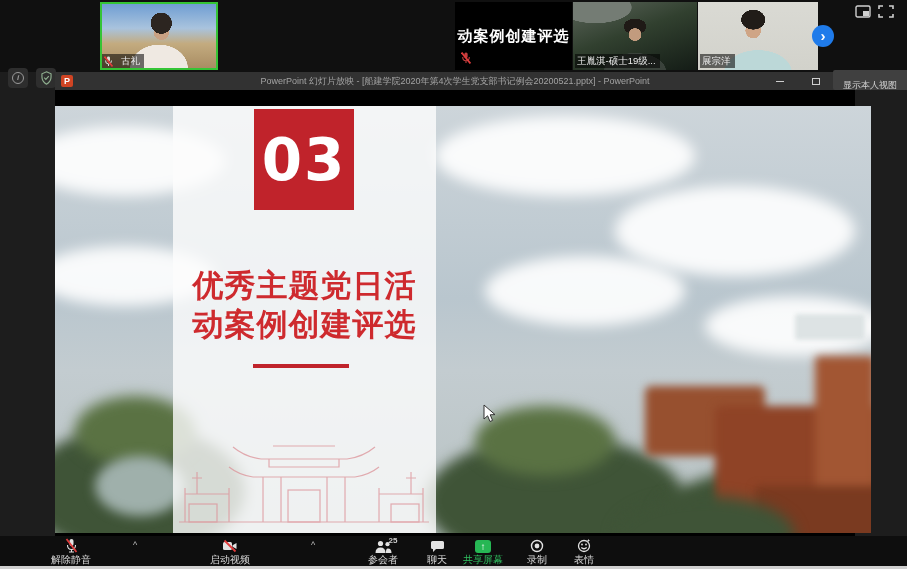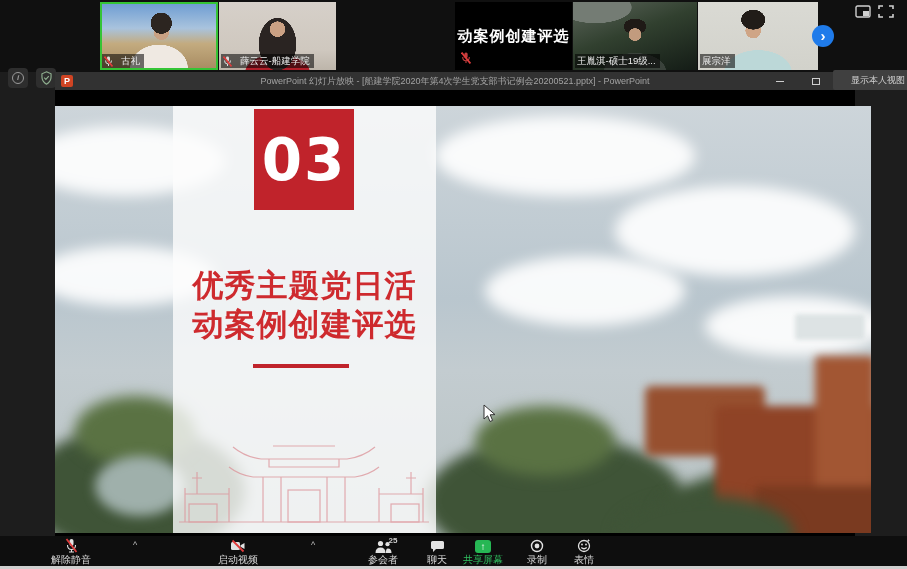--- a/index.html
+++ b/index.html
@@ -134,16 +134,6 @@
       </span>
     </div>
 
-    <div class="tile t2">
-      <span class="nametag">
-        <svg class="micmini" width="9" height="11" viewBox="0 0 9 11">
-            <rect x="3" y="0.5" width="3" height="5" rx="1.4" fill="#ddd"></rect>
-            <path d="M1.5 4.5 Q1.5 8 4.5 8 Q7.5 8 7.5 4.5 M4.5 8 L4.5 10" stroke="#ddd" fill="none" stroke-width="1"></path>
-            <path d="M0.5 0.5 L8.5 10.5" stroke="#e03b3b" stroke-width="1.6"></path>
-          </svg>
-        <span>薛云云-船建学院</span>
-      </span>
-    </div>
 
 
     <div class="tile t4">

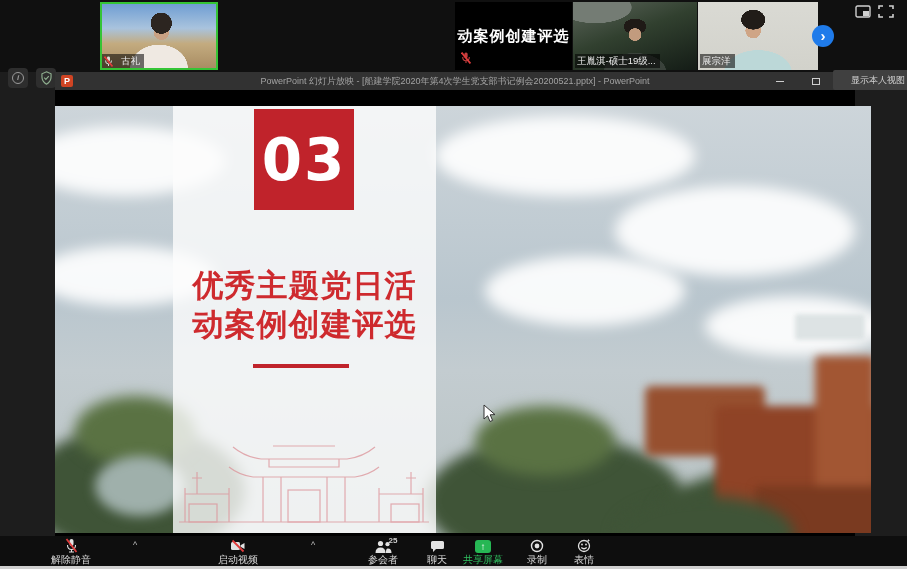--- a/index.html
+++ b/index.html
@@ -72,7 +72,7 @@
   .selfview{
     position:absolute;left:833px;top:70px;width:74px;height:20px;background:#404040;
     display:flex;align-items:center;gap:9px;padding:0 9px;z-index:30;
-    color:#d2d2d2;font-size:9px;white-space:nowrap;border-radius:2px 0 0 2px;cursor:pointer;}
+    color:#d2d2d2;font-size:9px;white-space:nowrap;border-radius:2px 0 0 2px;cursor:pointer;flex-direction:column;}
   
   .ppwin{position:absolute;left:55px;top:72px;width:800px;height:464px;background:#000;z-index:10;}
   .titlebar{position:absolute;left:0;top:0;width:100%;height:18px;background:#323232;

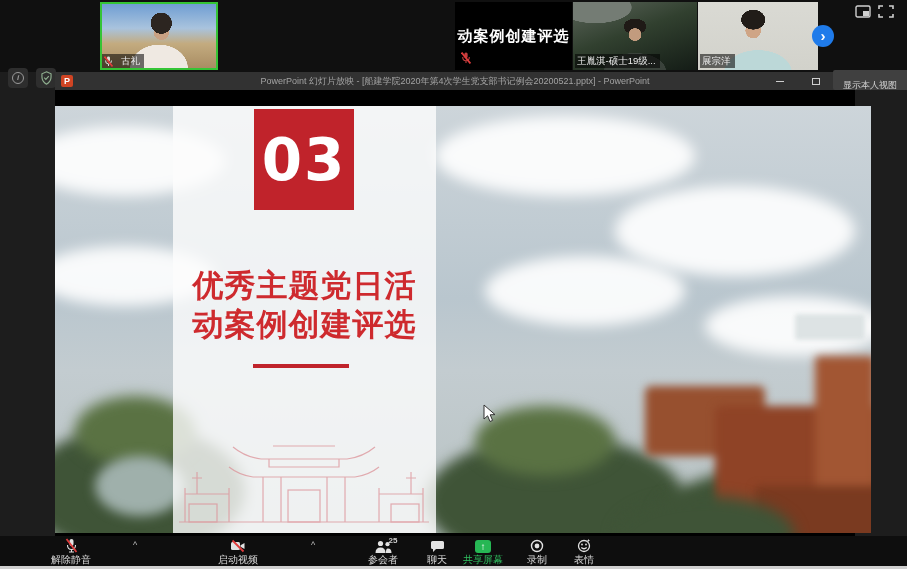--- a/index.html
+++ b/index.html
@@ -281,7 +281,7 @@
     </div>
     <span class="chev" style="left:133px;">^</span>
 
-    <div class="tbitem" style="left:238px;">
+    <div class="tbitem" style="left:230px;">
       <span class="tbicon">
         <svg width="16" height="14" viewBox="0 0 16 14">
             <rect x="1" y="3" width="9" height="8" rx="1.5" fill="#e2e2e2"></rect>

